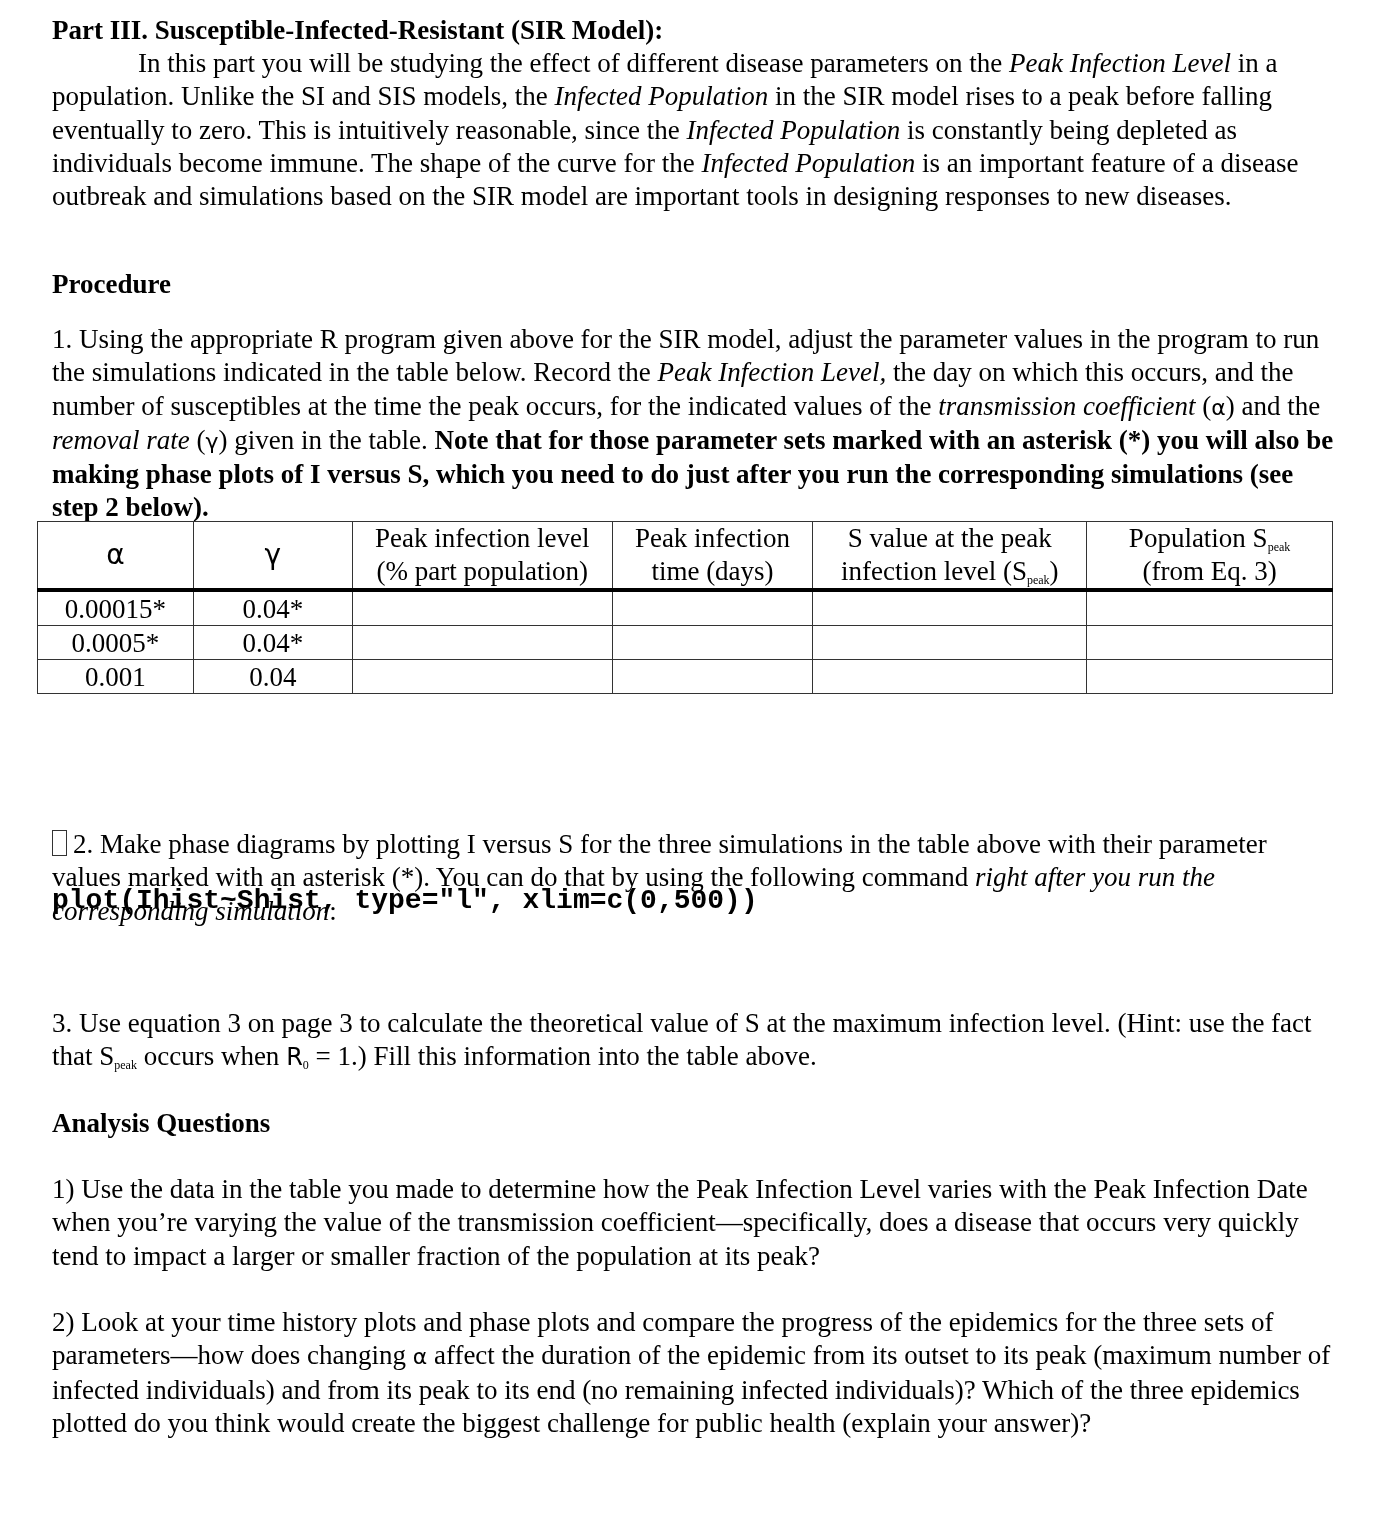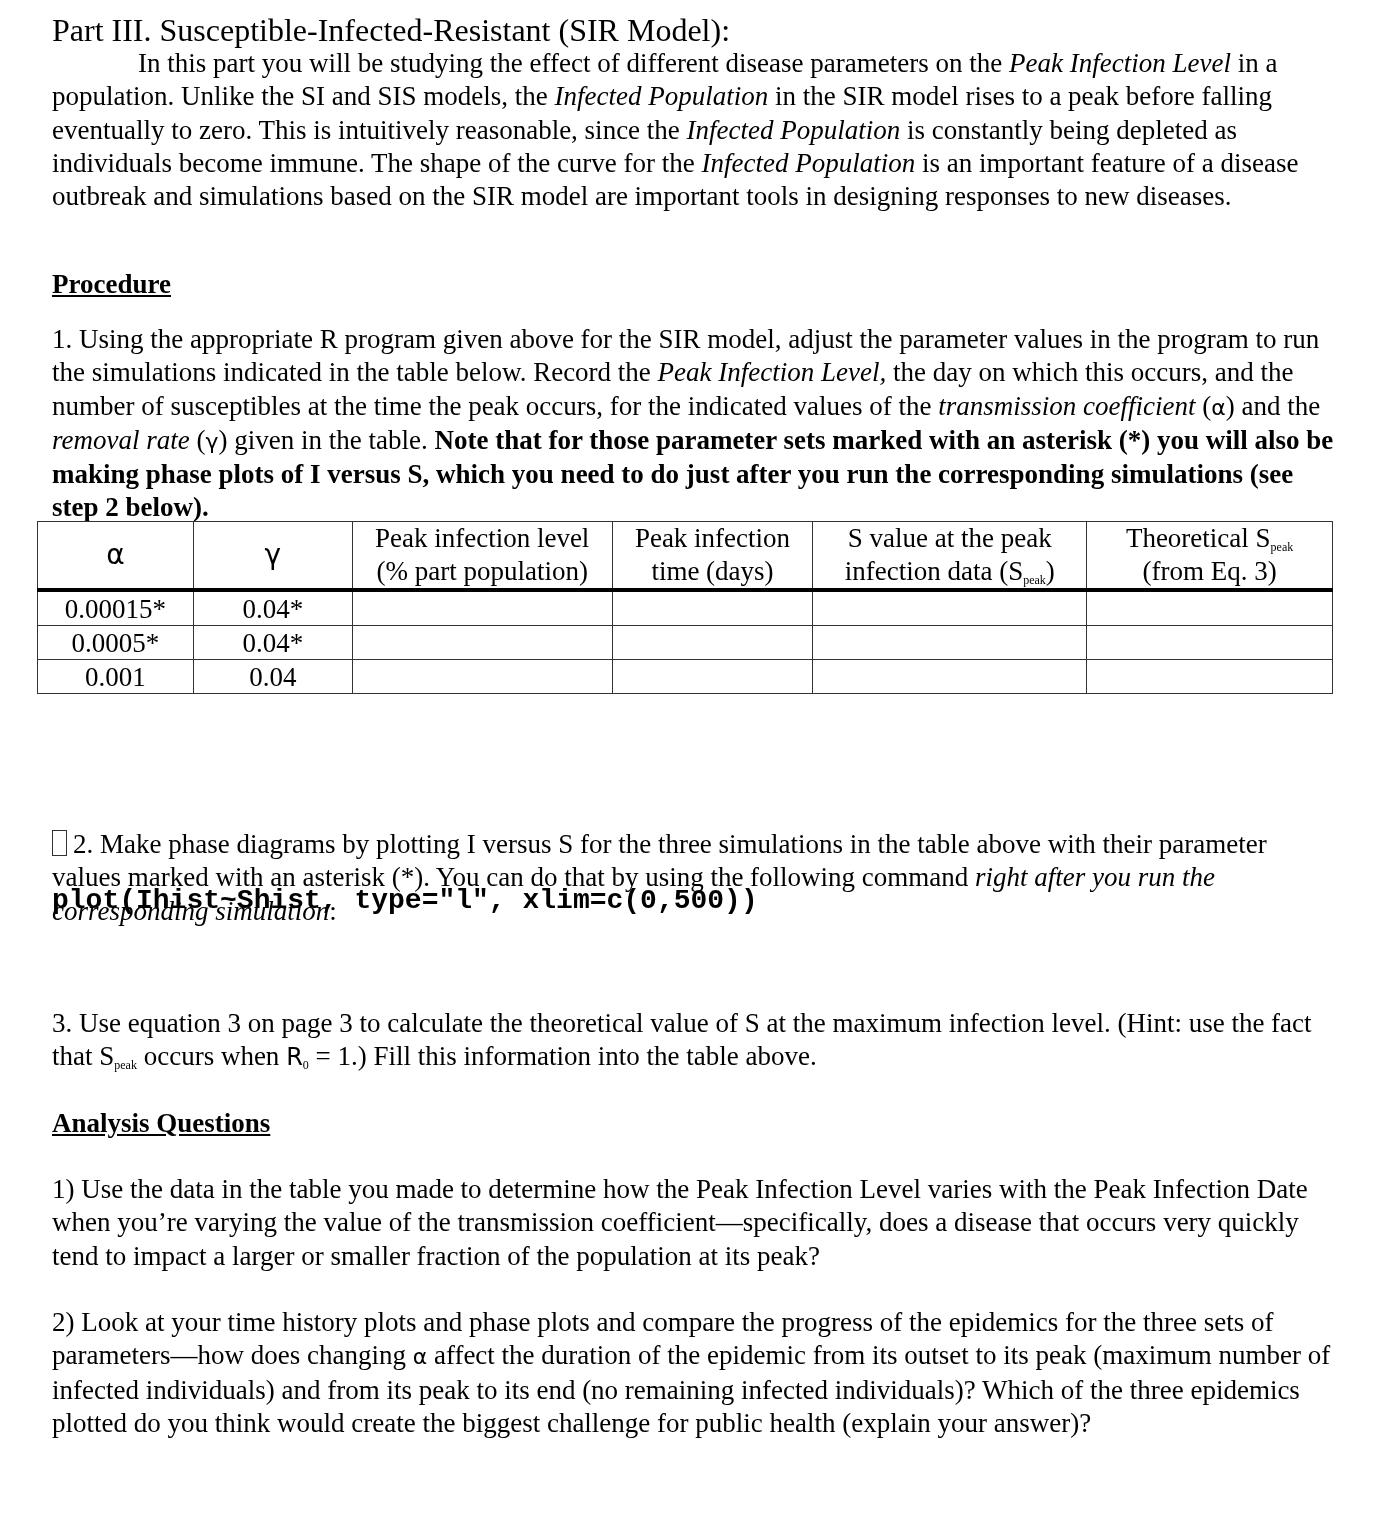--- a/index.html
+++ b/index.html
@@ -10,7 +10,7 @@
     .page { position: absolute; left: 52px; top: 14px; width: 1280px; }
     .line-block { line-height: 33.3px; }
     h1 {
-      font-size: 32px; font-weight: normal; margin: 0; line-height: 33px;
+      font-size: 27px; font-weight: bold; margin: 0; line-height: 33px;
     }
     .indent { text-indent: 86px; }
     p { margin: 0; }

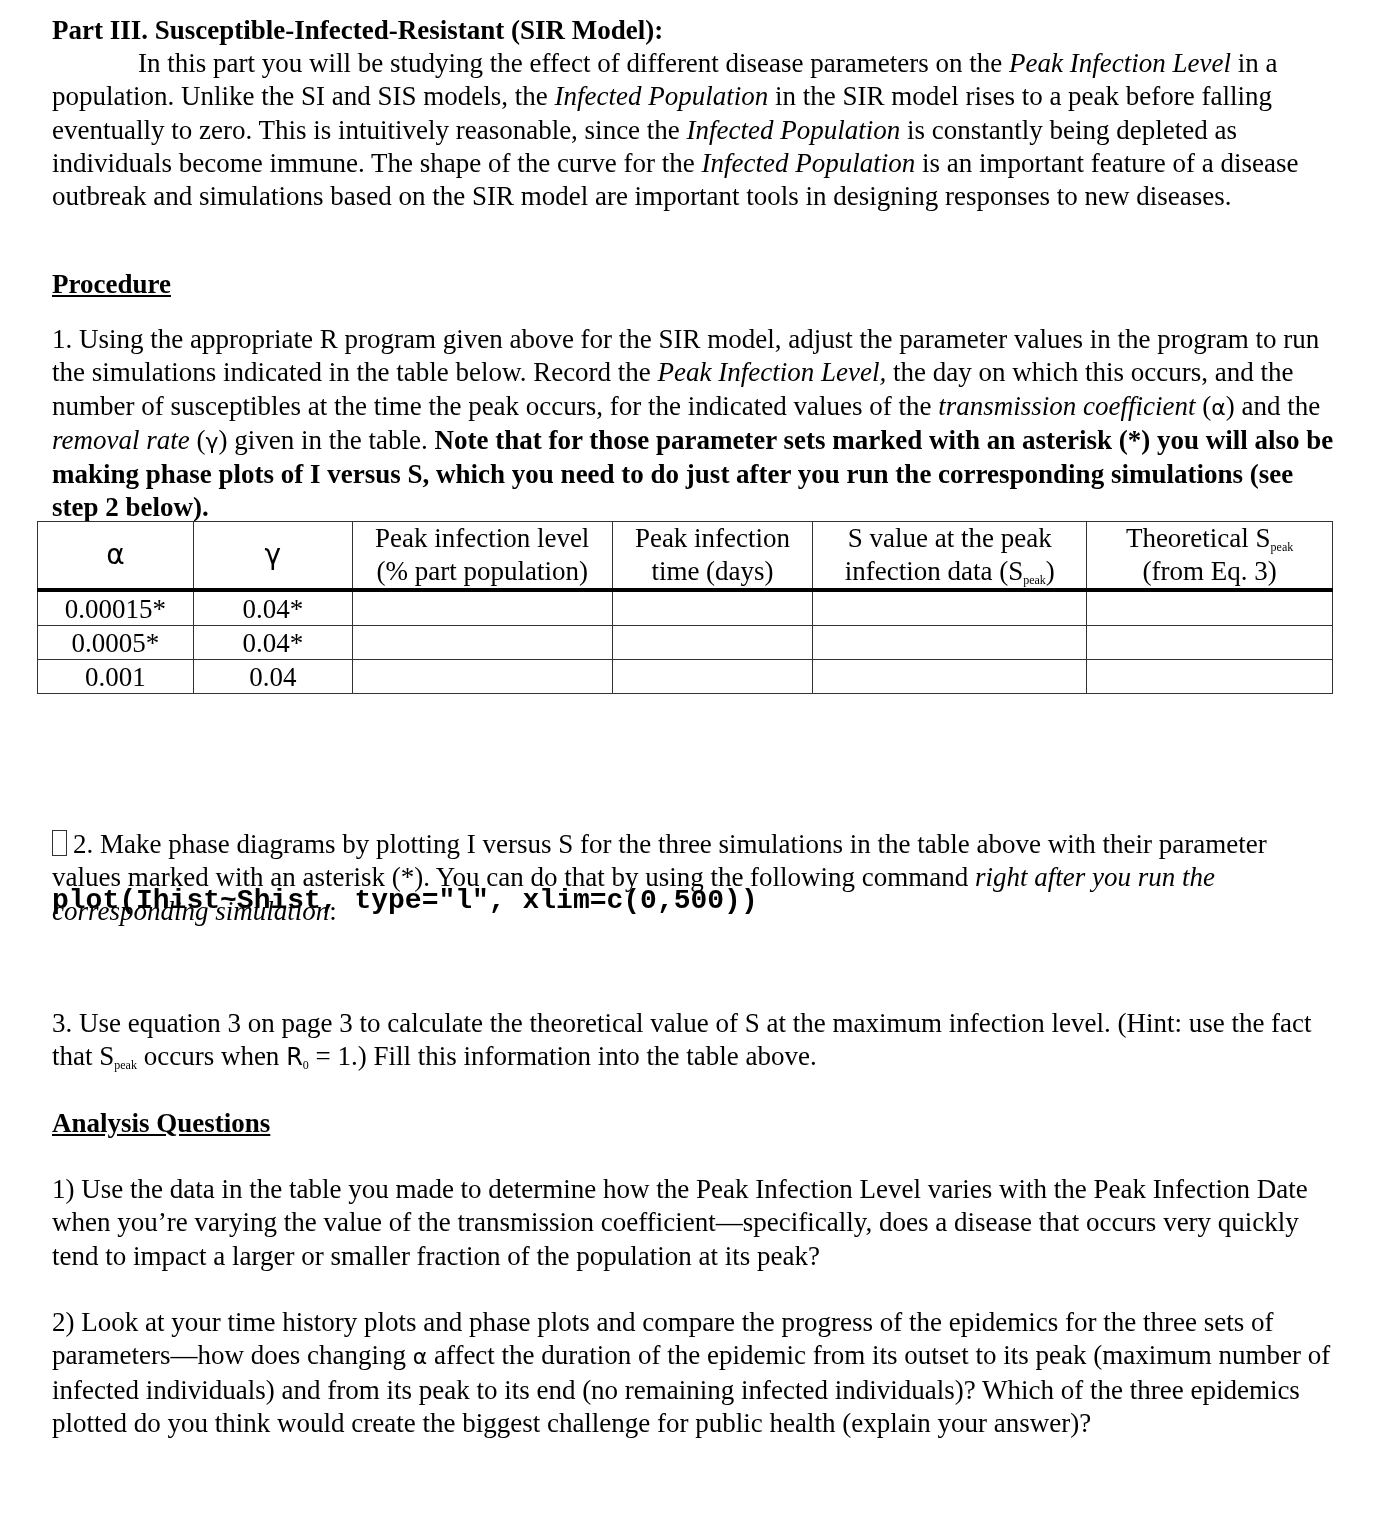--- a/index.html
+++ b/index.html
@@ -15,7 +15,7 @@
     .indent { text-indent: 86px; }
     p { margin: 0; }
     .section-head {
-      font-weight: bold; text-decoration: underline; margin: 0; line-height: 33px;
+      font-weight: bold; margin: 0; line-height: 33px;
     }
     i { font-style: italic; }
     b { font-weight: bold; }

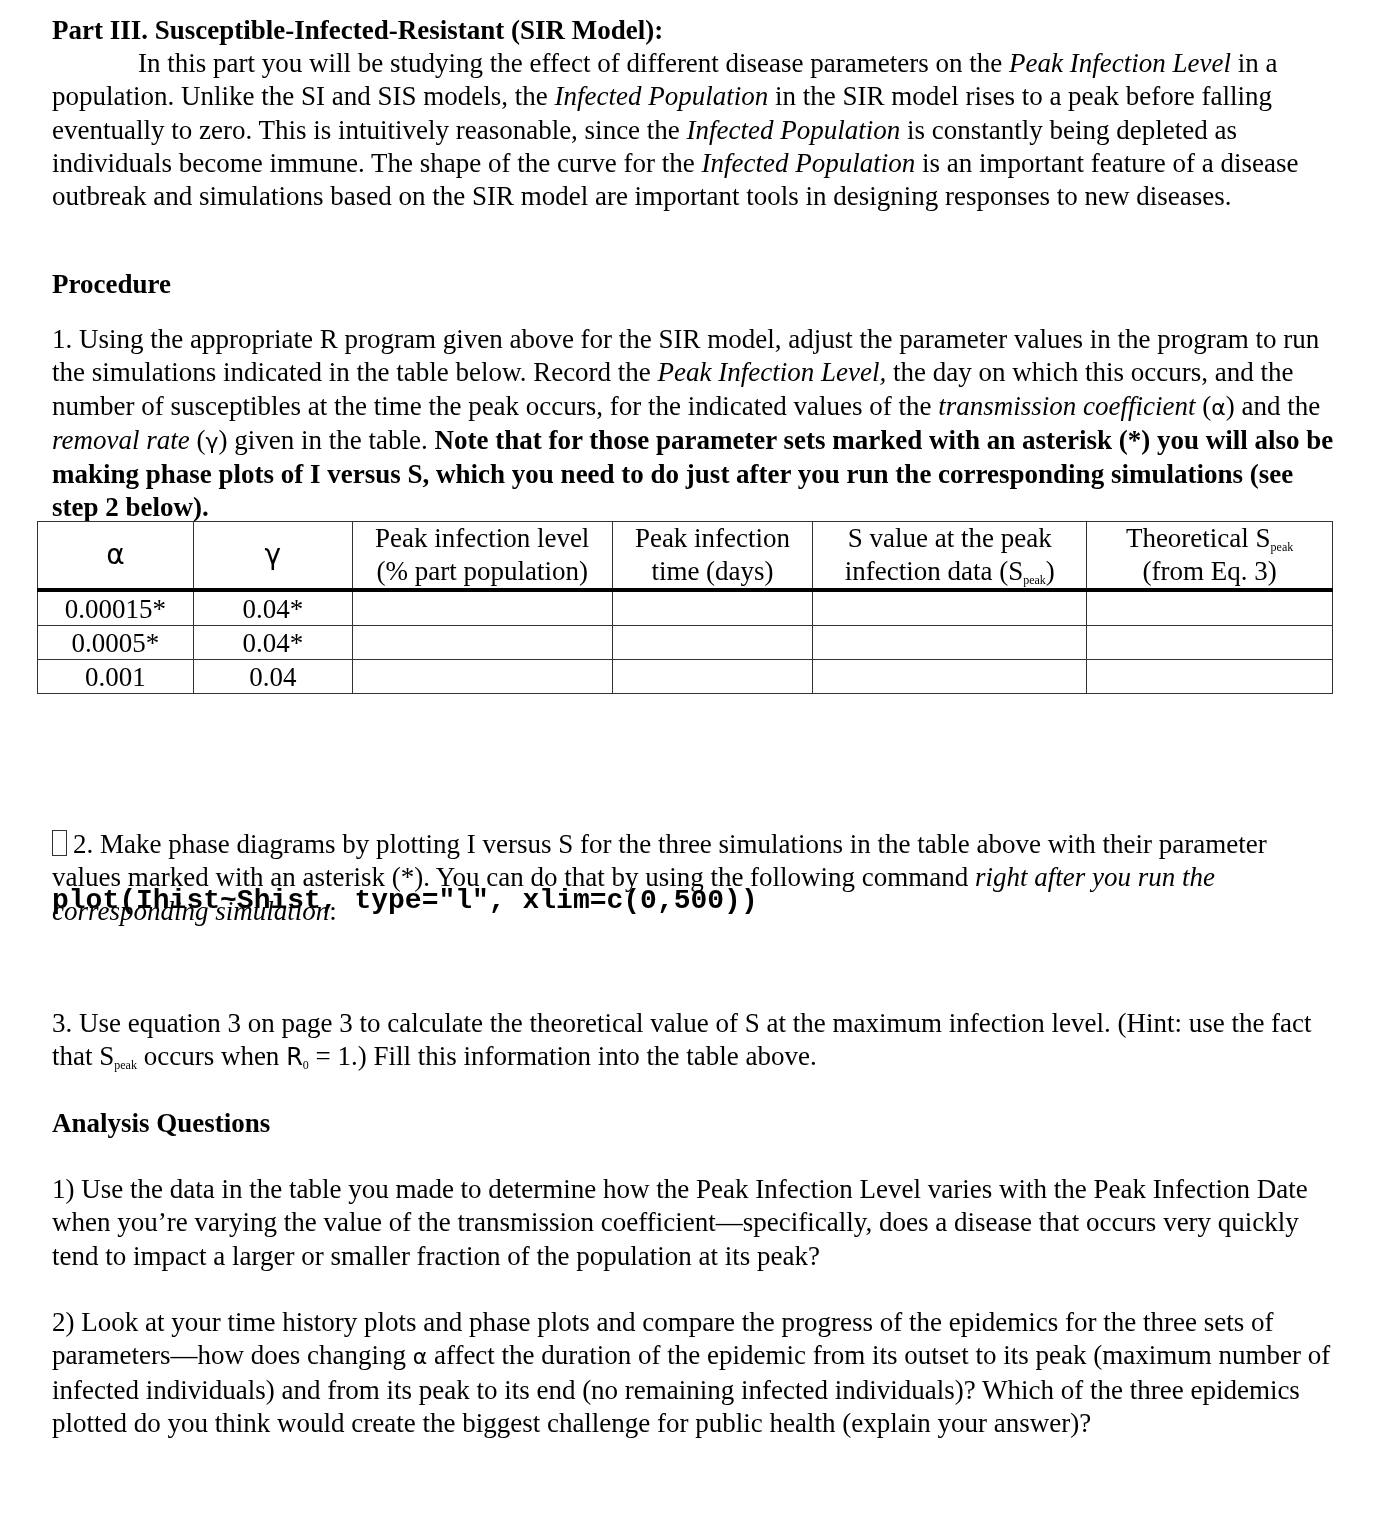--- a/index.html
+++ b/index.html
@@ -68,7 +68,7 @@
       <th><span>Peak infection level</span><br><span>(% part population)</span></th>
       <th><span>Peak infection</span><br><span>time (days)</span></th>
       <th><span>S value at the peak</span><br><span>infection data (S</span><sub class="sm">peak</sub><span>)</span></th>
-      <th><span>Theoretical S</span><sub class="sm">peak</sub><br><span>(from Eq. 3)</span></th>
+      <th><span>Population S</span><sub class="sm">peak</sub><br><span>(from Eq. 3)</span></th>
     </tr>
   </thead>
   <tbody>

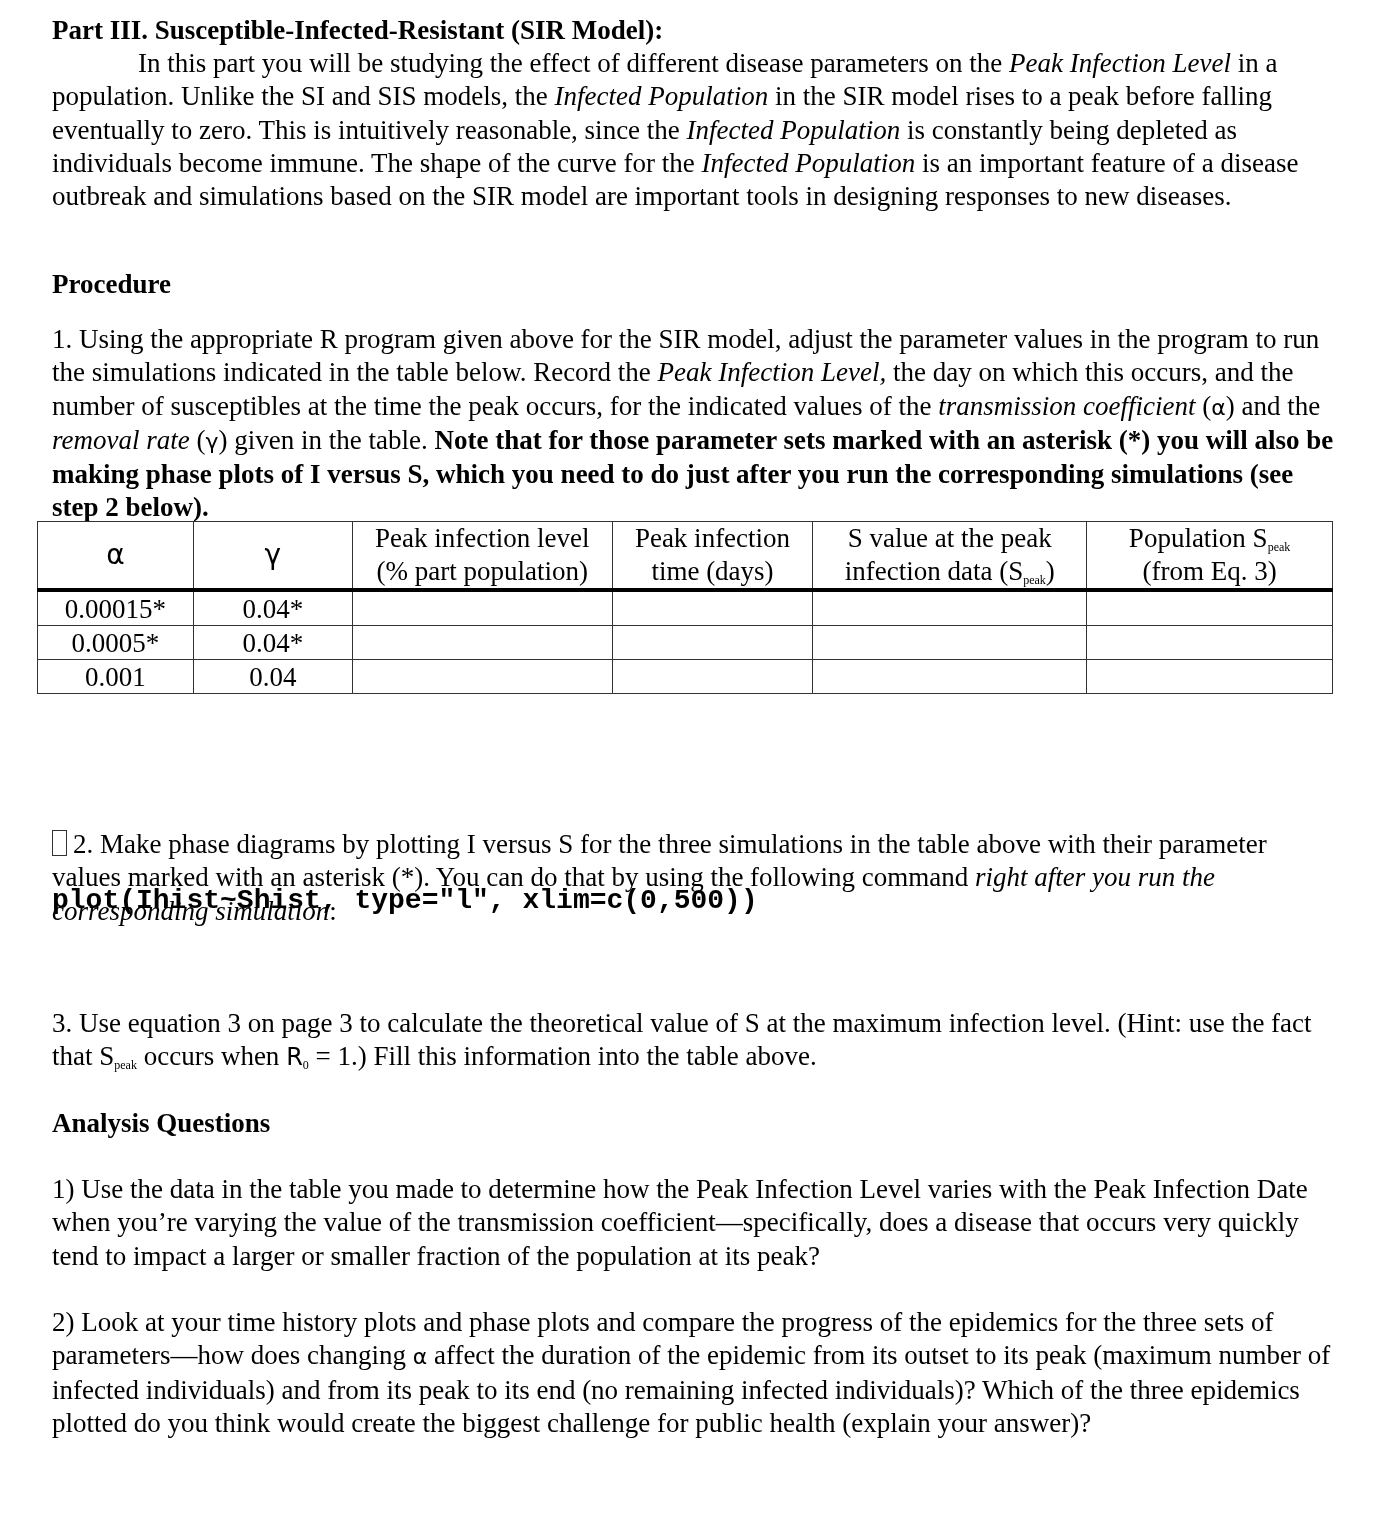--- a/index.html
+++ b/index.html
@@ -67,7 +67,7 @@
       <th><span class="th-greek">γ</span></th>
       <th><span>Peak infection level</span><br><span>(% part population)</span></th>
       <th><span>Peak infection</span><br><span>time (days)</span></th>
-      <th><span>S value at the peak</span><br><span>infection data (S</span><sub class="sm">peak</sub><span>)</span></th>
+      <th><span>S value at the peak</span><br><span>infection level (S</span><sub class="sm">peak</sub><span>)</span></th>
       <th><span>Population S</span><sub class="sm">peak</sub><br><span>(from Eq. 3)</span></th>
     </tr>
   </thead>

